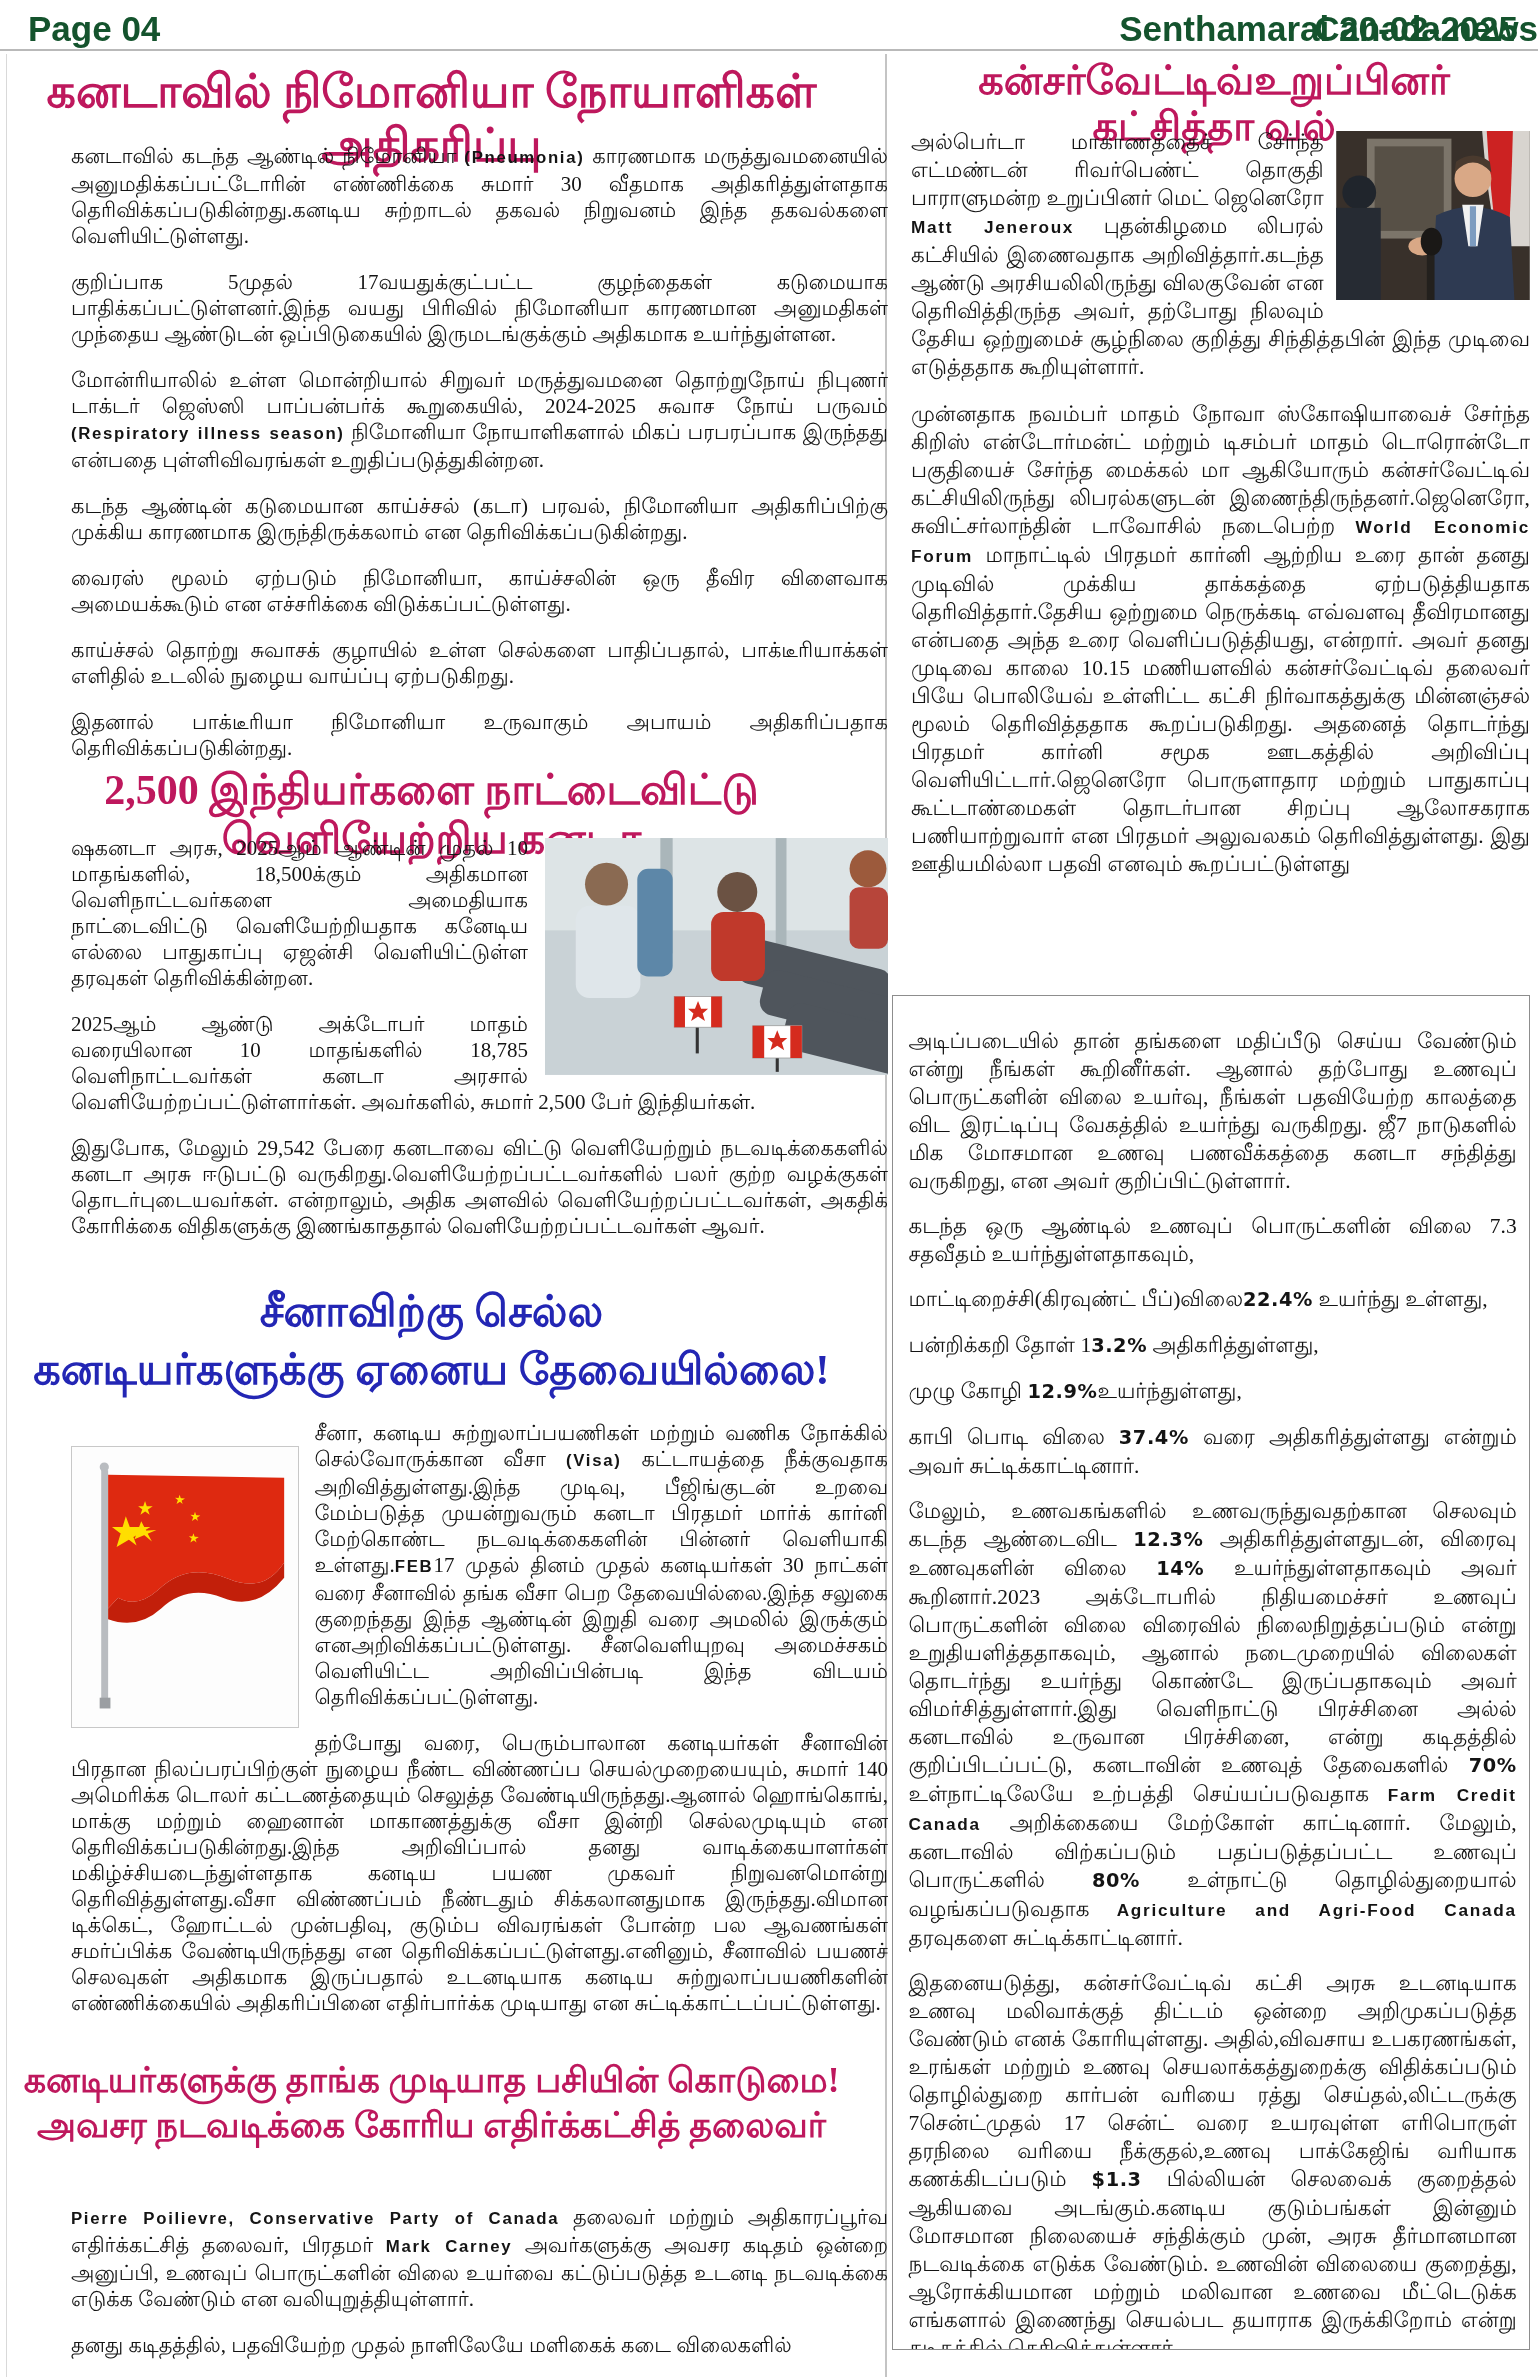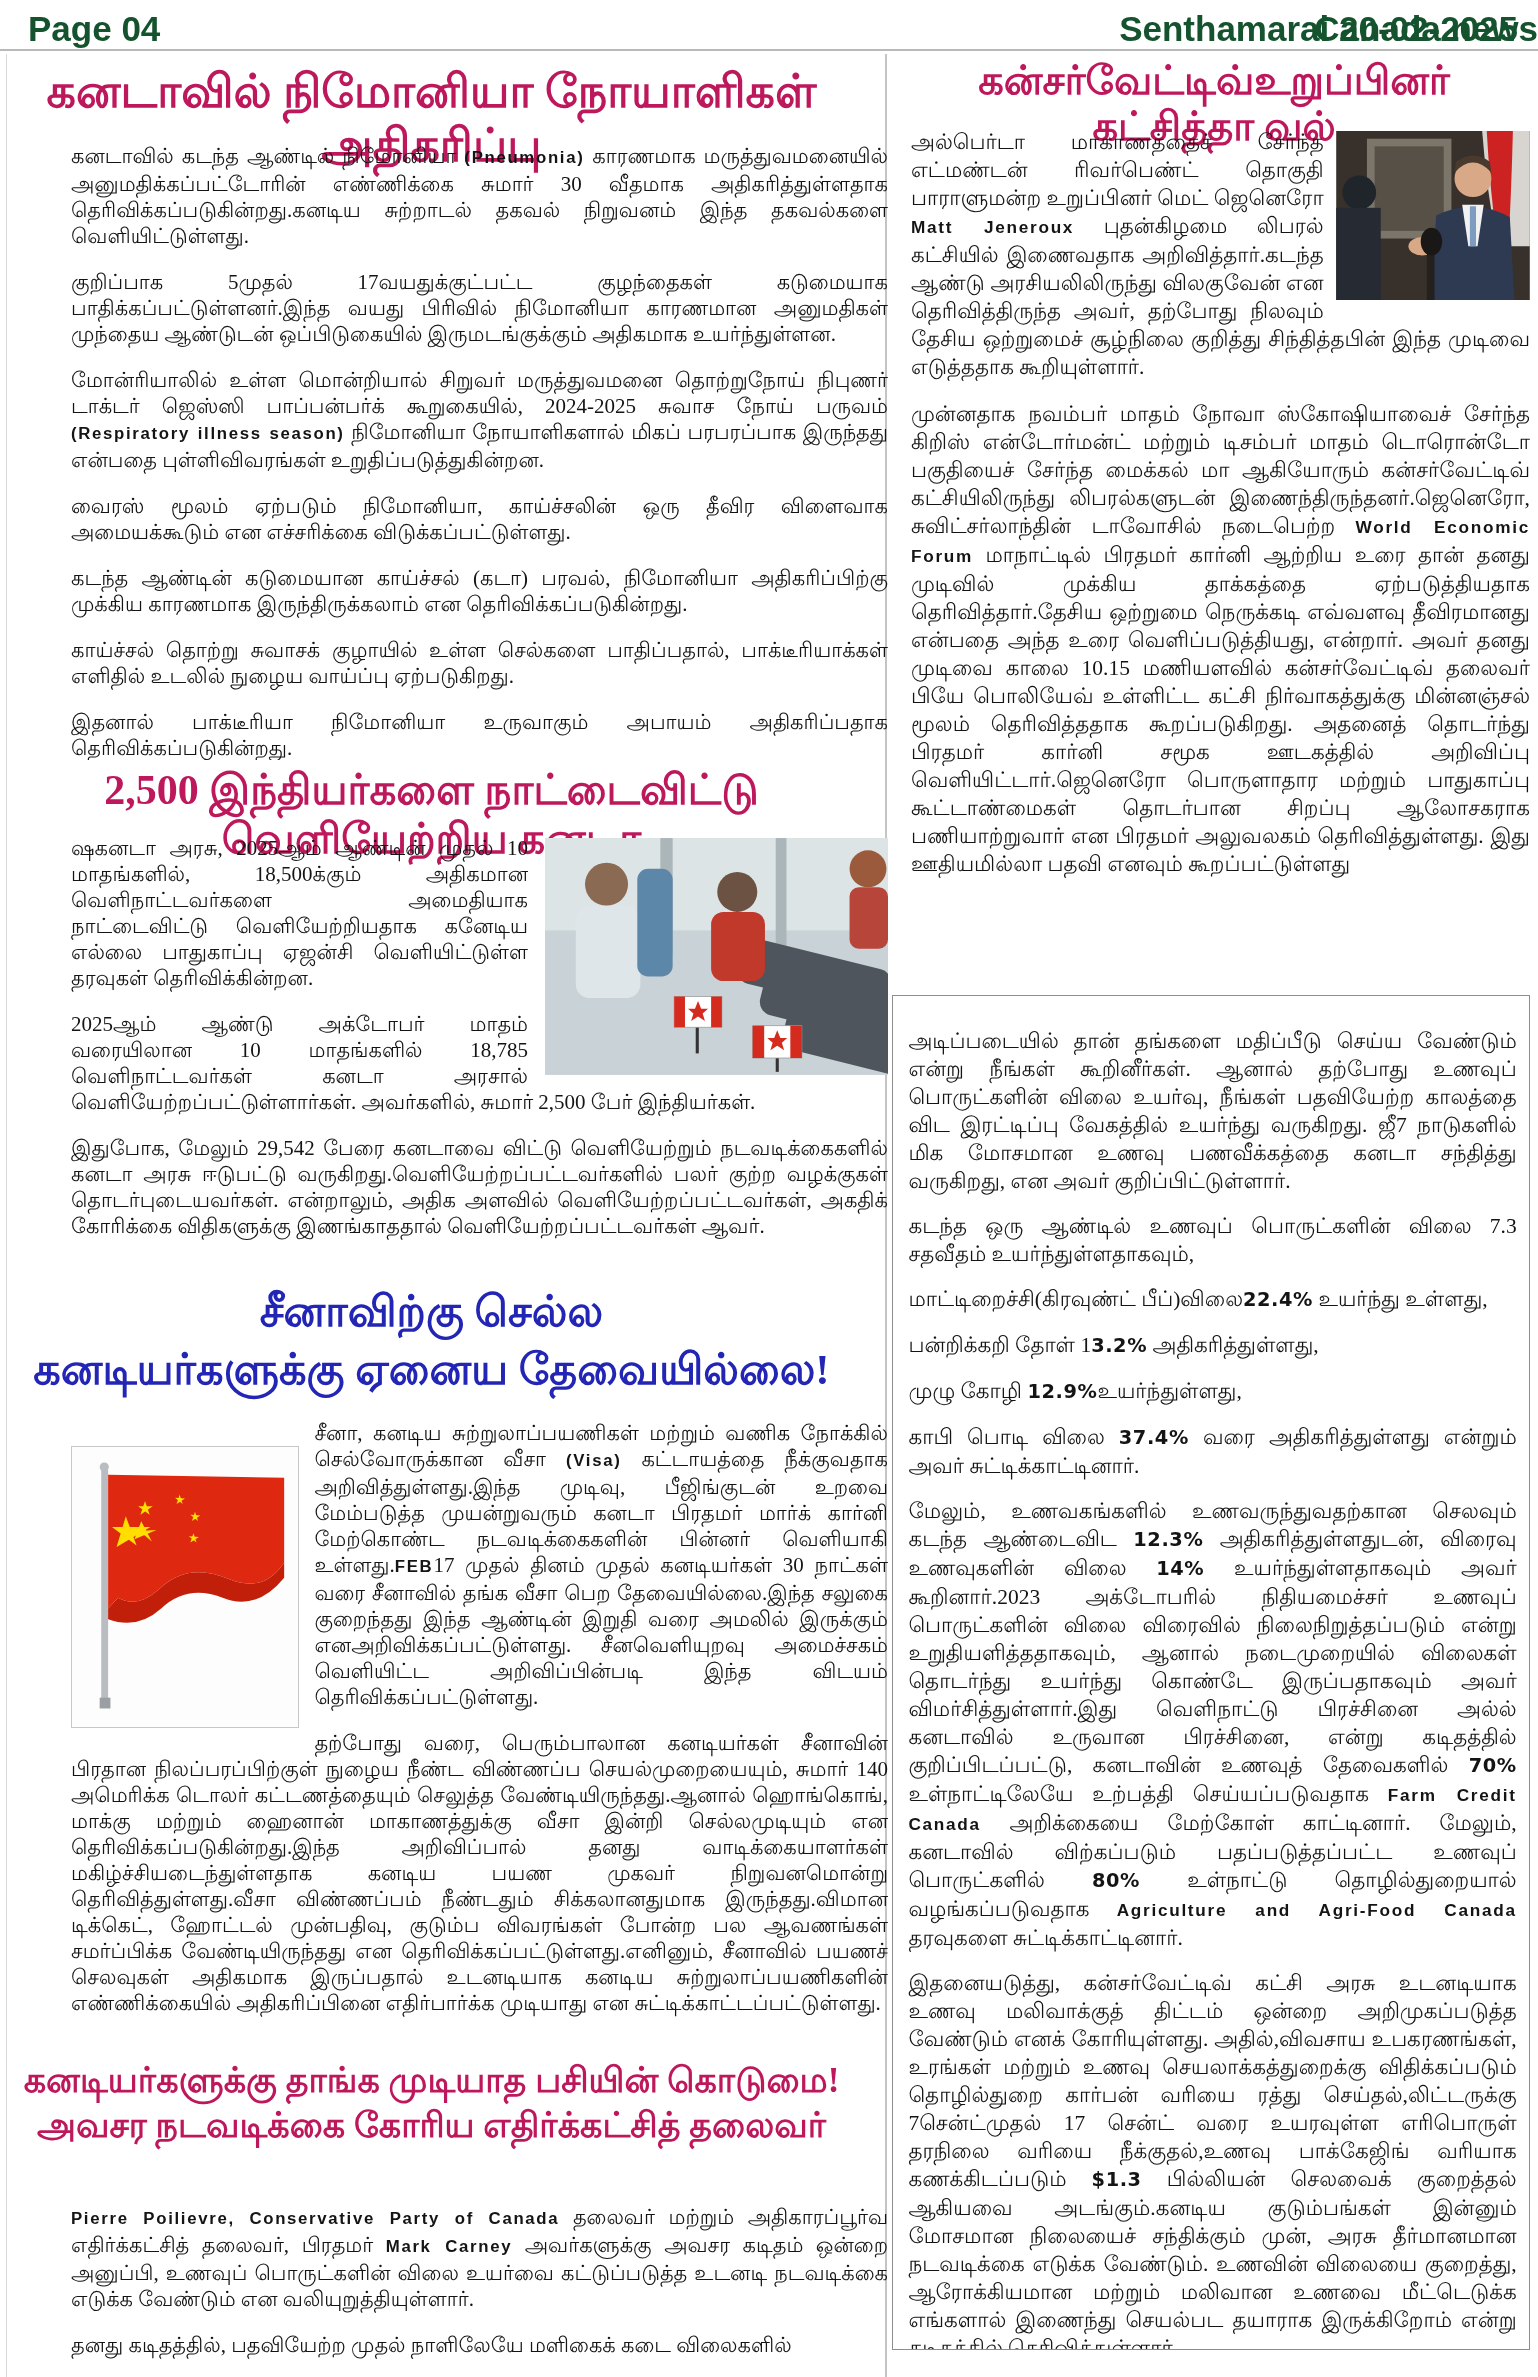--- a/index.html
+++ b/index.html
@@ -71,8 +71,8 @@
       <p class="para"><span>கனடாவில் கடந்த ஆண்டில் நிமோனியா </span><span class="lat">(Pneumonia)</span><span> காரணமாக மருத்துவமனையில் அனுமதிக்கப்பட்டோரின் எண்ணிக்கை சுமார் 30 வீதமாக அதிகரித்துள்ளதாக தெரிவிக்கப்படுகின்றது.கனடிய சுற்றாடல் தகவல் நிறுவனம் இந்த தகவல்களை வெளியிட்டுள்ளது.</span></p>
       <p class="para"><span>குறிப்பாக 5முதல் 17வயதுக்குட்பட்ட குழந்தைகள் கடுமையாக பாதிக்கப்பட்டுள்ளனர்.இந்த வயது பிரிவில் நிமோனியா காரணமான அனுமதிகள் முந்தைய ஆண்டுடன் ஒப்பிடுகையில் இருமடங்குக்கும் அதிகமாக உயர்ந்துள்ளன.</span></p>
       <p class="para"><span>மோன்ரியாலில் உள்ள மொன்றியால் சிறுவர் மருத்துவமனை தொற்றுநோய் நிபுணர் டாக்டர் ஜெஸ்ஸி பாப்பன்பர்க் கூறுகையில், 2024-2025 சுவாச நோய் பருவம் </span><span class="lat">(Respiratory illness season)</span><span> நிமோனியா நோயாளிகளால் மிகப் பரபரப்பாக இருந்தது என்பதை புள்ளிவிவரங்கள் உறுதிப்படுத்துகின்றன.</span></p>
+      <p class="para"><span>கடந்த ஆண்டின் கடுமையான காய்ச்சல் (கடா) பரவல், நிமோனியா அதிகரிப்பிற்கு முக்கிய காரணமாக இருந்திருக்கலாம் என தெரிவிக்கப்படுகின்றது.</span></p>
       <p class="para"><span>வைரஸ் மூலம் ஏற்படும் நிமோனியா, காய்ச்சலின் ஒரு தீவிர விளைவாக அமையக்கூடும் என எச்சரிக்கை விடுக்கப்பட்டுள்ளது.</span></p>
-      <p class="para"><span>கடந்த ஆண்டின் கடுமையான காய்ச்சல் (கடா) பரவல், நிமோனியா அதிகரிப்பிற்கு முக்கிய காரணமாக இருந்திருக்கலாம் என தெரிவிக்கப்படுகின்றது.</span></p>
       <p class="para"><span>காய்ச்சல் தொற்று சுவாசக் குழாயில் உள்ள செல்களை பாதிப்பதால், பாக்டீரியாக்கள் எளிதில் உடலில் நுழைய வாய்ப்பு ஏற்படுகிறது.</span></p>
       <p class="para"><span>இதனால் பாக்டீரியா நிமோனியா உருவாகும் அபாயம் அதிகரிப்பதாக தெரிவிக்கப்படுகின்றது.</span></p>
     </div>

